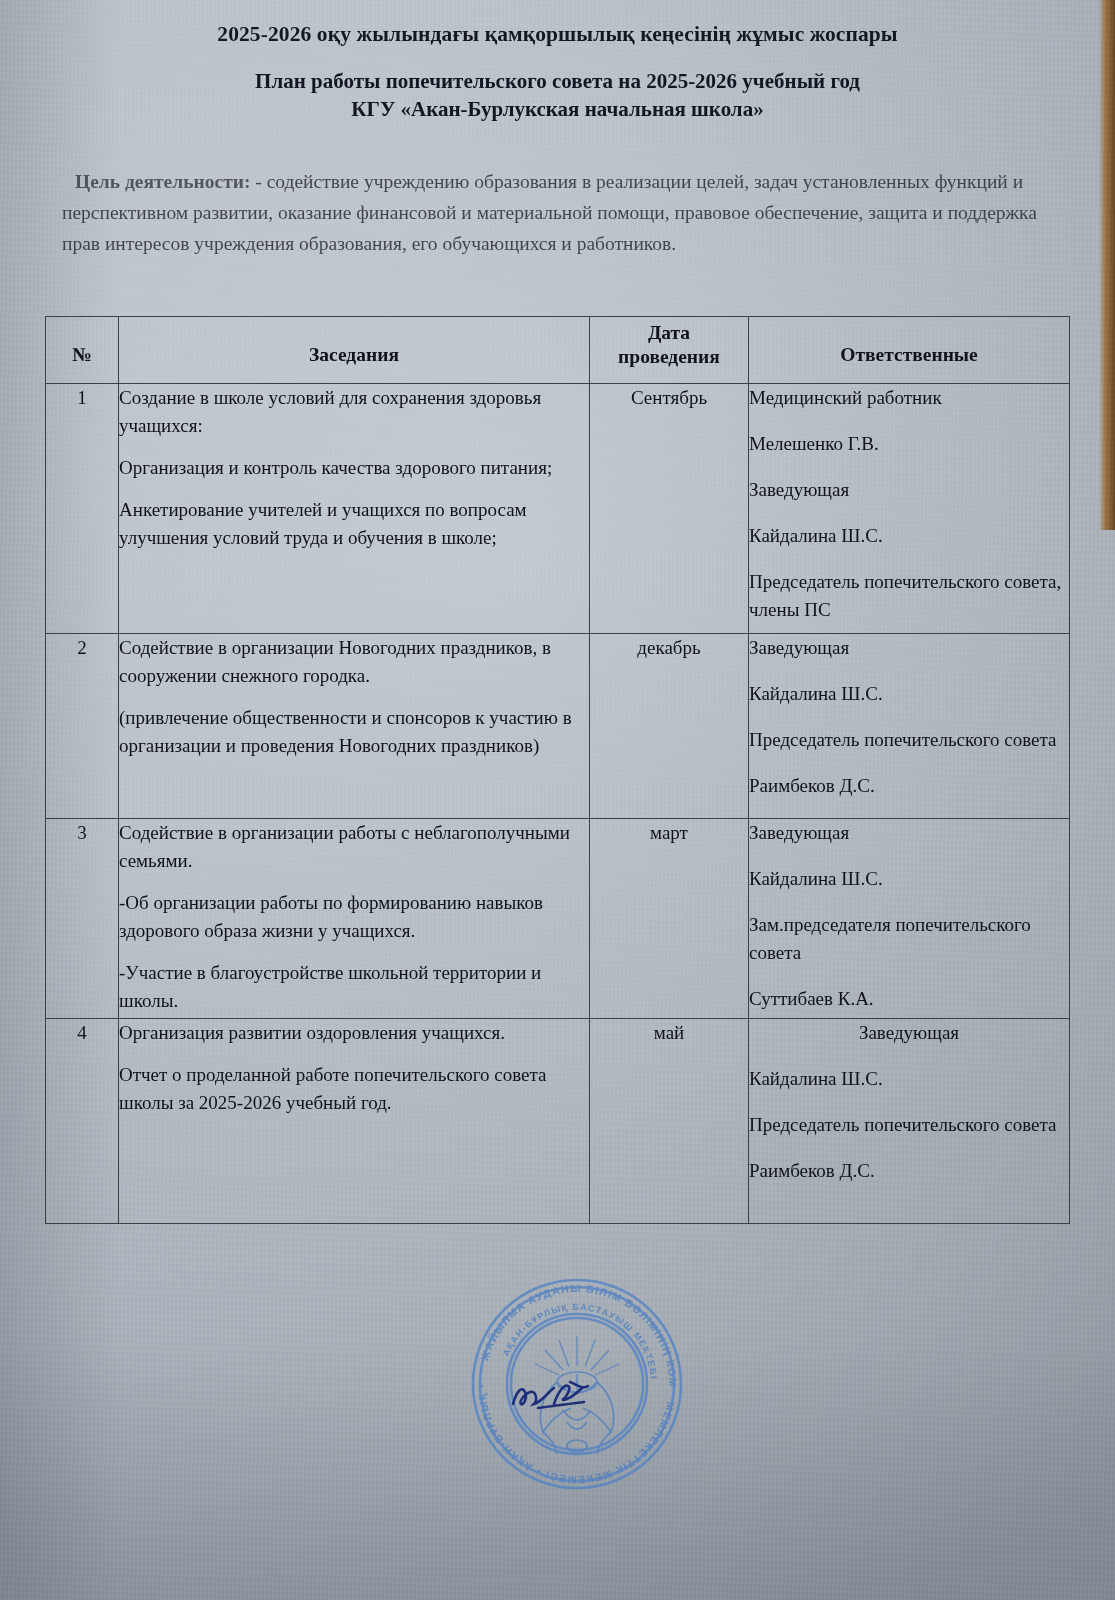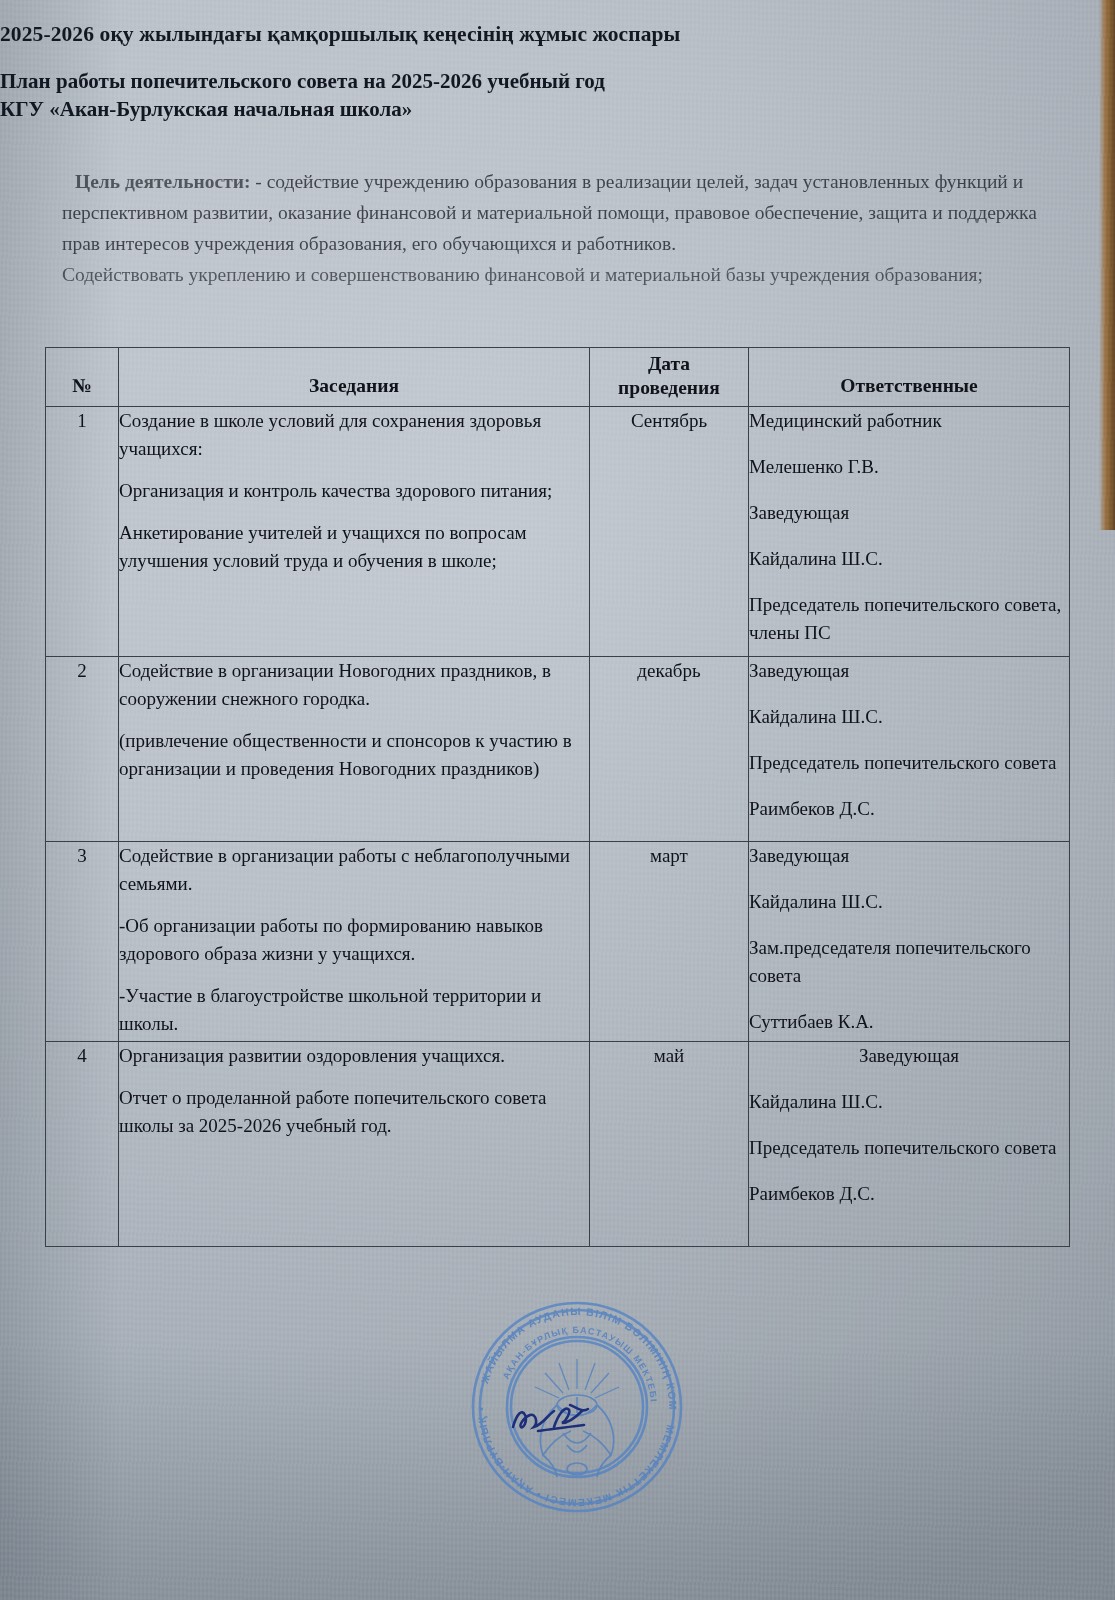--- a/index.html
+++ b/index.html
@@ -60,7 +60,7 @@
   .content { position: relative; z-index: 3; }
 
   
-  .title-block { padding-top: 22px; }
+  .title-block { padding-top: 22px; text-align: center; }
   .title-kz {
     font-size: 21.5px;
     font-weight: bold;

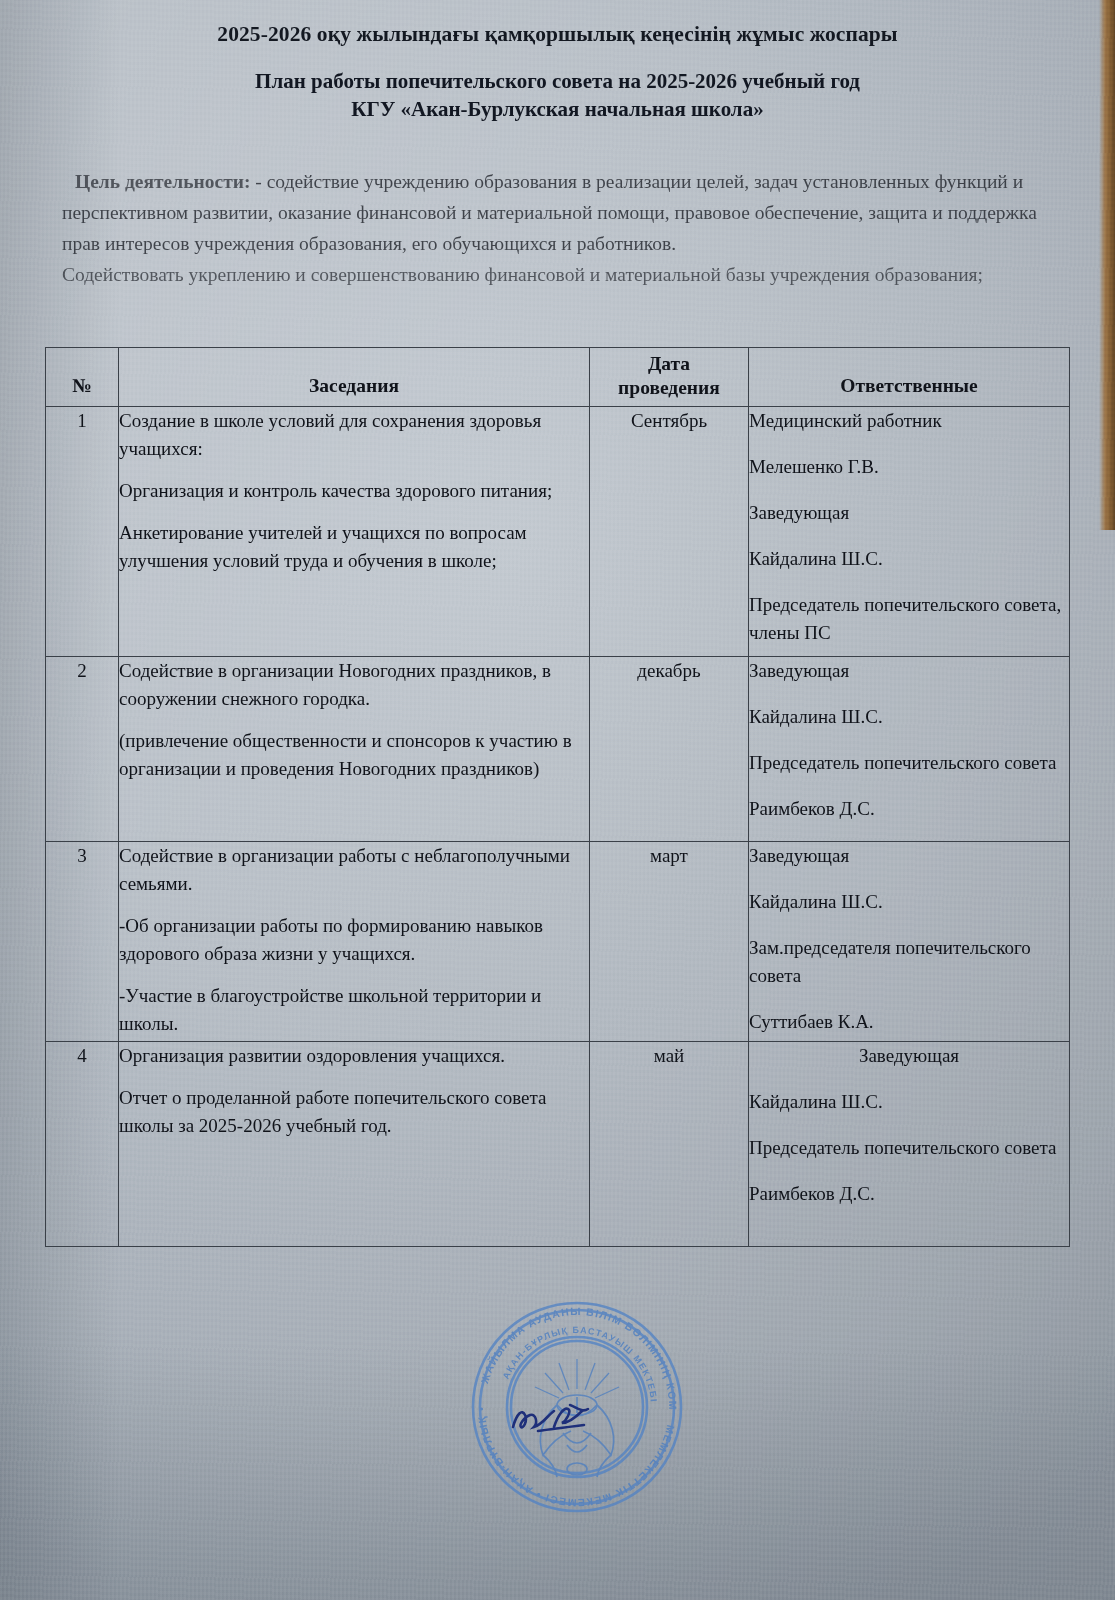--- a/index.html
+++ b/index.html
@@ -199,7 +199,6 @@
       <p>
         <span class="lbl faded-2">Цель деятельности:</span><span class="faded-1"> -  содействие учреждению образования в реализации целей, задач установленных функций и перспективном развитии, оказание финансовой и материальной помощи, правовое обеспечение, защита и поддержка прав интересов учреждения образования, его обучающихся и работников.</span>
       </p>
-      <p class="faded-2">Содействовать укреплению и совершенствованию финансовой и материальной базы учреждения образования;</p>
       <div class="gap-line"></div>
     </div>
 

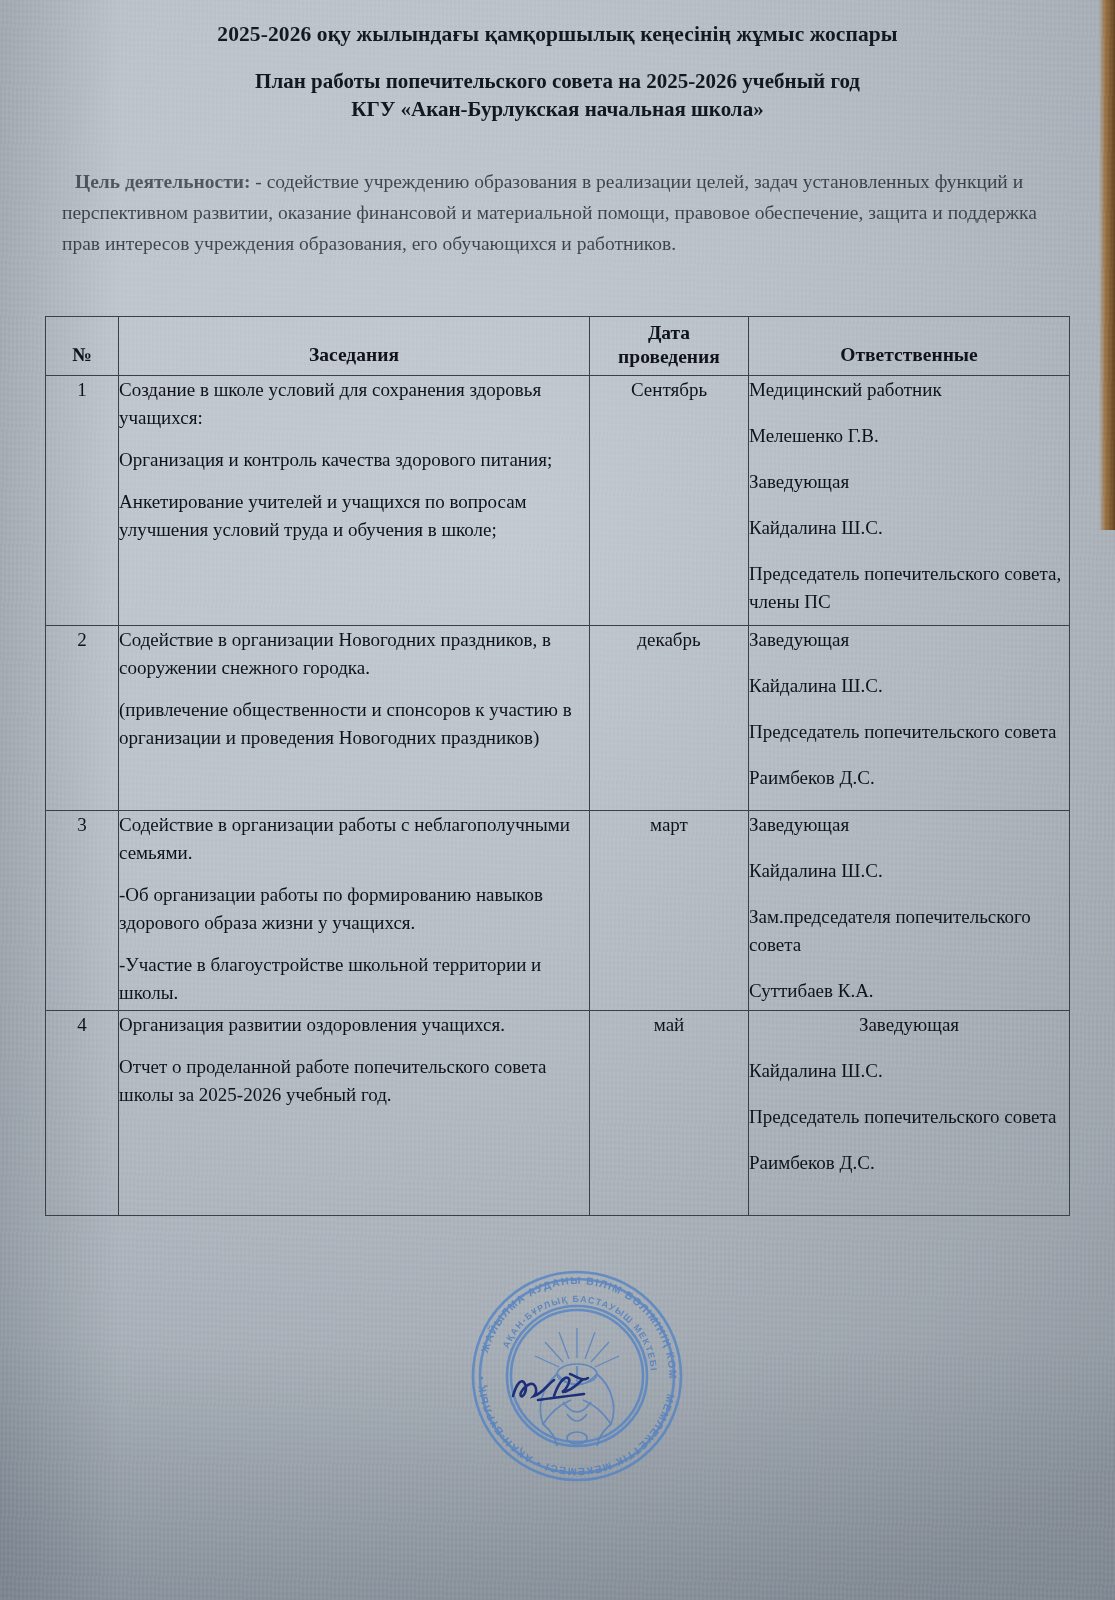--- a/index.html
+++ b/index.html
@@ -112,7 +112,7 @@
     font-weight: bold;
     height: 52px;
     vertical-align: bottom;
-    padding-bottom: 6px;
+    padding-bottom: 14px;
     font-size: 19.5px;
     font-family: Liberation Serif, serif;
   }

